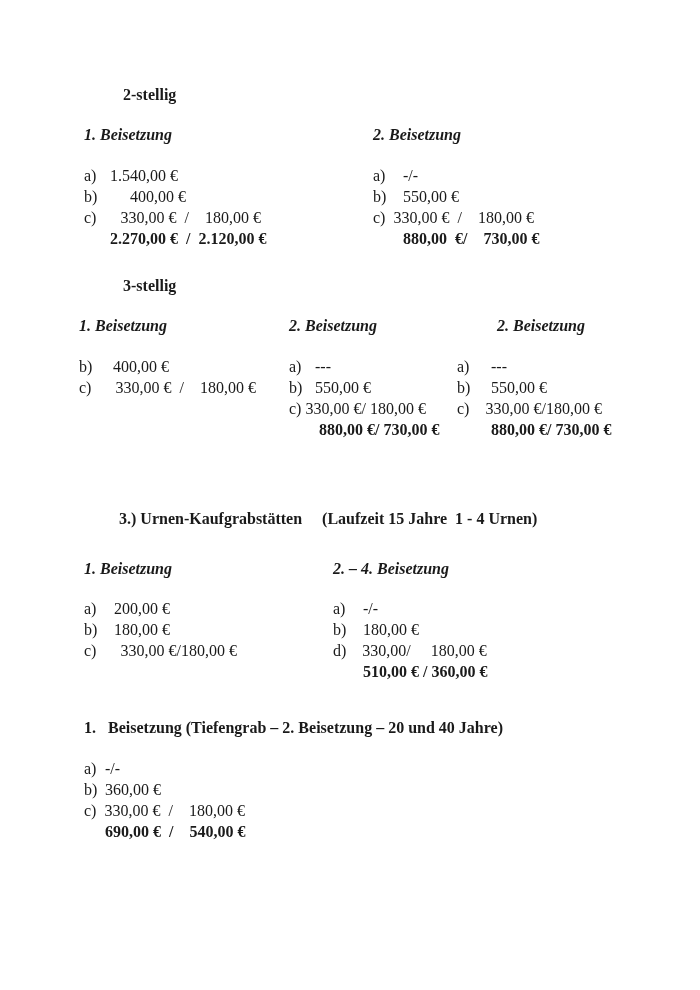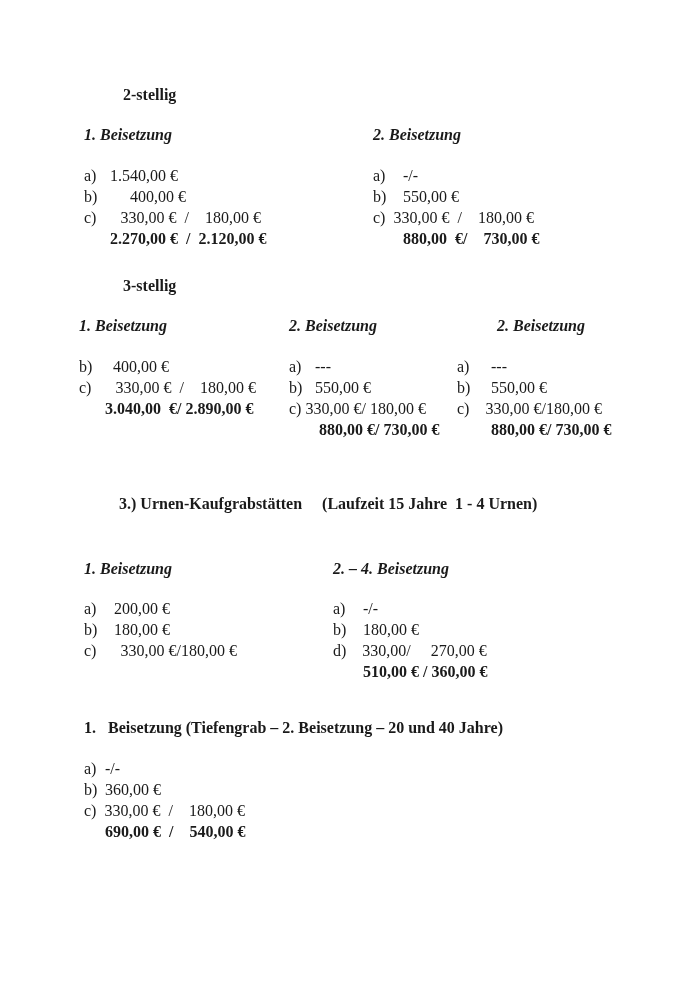--- a/index.html
+++ b/index.html
@@ -58,7 +58,6 @@
     <div class="col-header">1. Beisetzung</div>
     <div class="row"><span class="lbl">b)</span><span>  400,00 €</span></div>
     <div class="row"><span class="lbl-n">c)</span><span class="u">      330,00 €  /    180,00 €</span></div>
-    <div class="row"><span class="lbl"></span><span class="total">3.040,00  €/ 2.890,00 €</span></div>
   </div>
 
   <div class="col" style="left:289px;top:315px;">

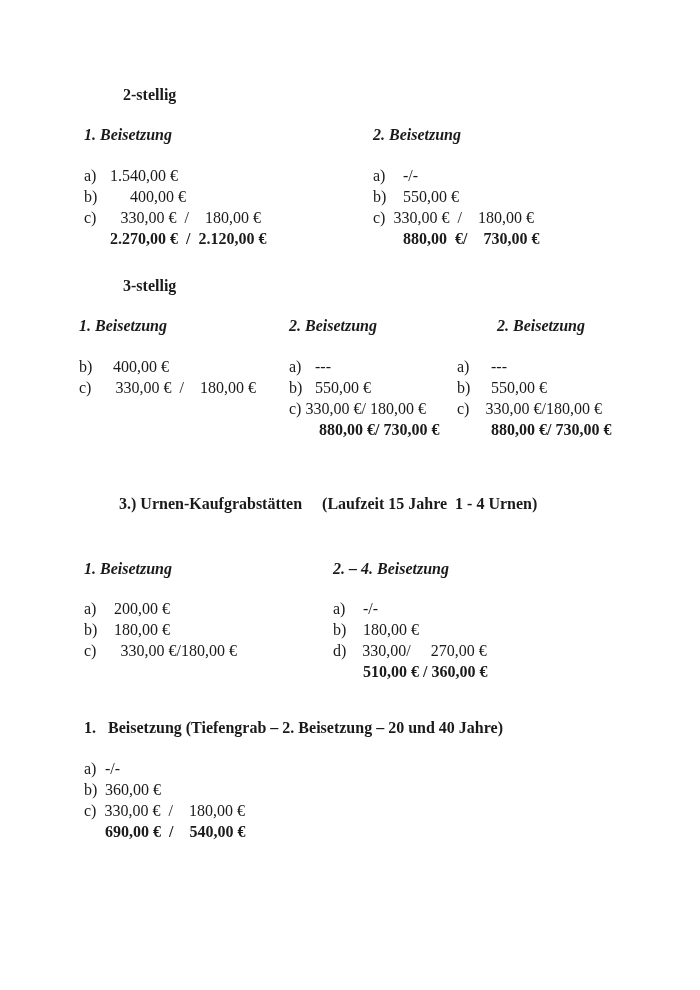--- a/index.html
+++ b/index.html
@@ -76,7 +76,7 @@
     <div class="row"><span class="lbl"></span><span class="total">  880,00 €/ 730,00 €</span></div>
   </div>
 
-  <div class="abs sec-title" style="left:119px;top:493px;">3.) Urnen-Kaufgrabstätten     (Laufzeit 15 Jahre  1 - 4 Urnen)</div>
+  <div class="abs sec-title" style="left:119px;top:508px;">3.) Urnen-Kaufgrabstätten     (Laufzeit 15 Jahre  1 - 4 Urnen)</div>
 
   <div class="col" style="left:84px;top:558px;">
     <div class="col-header mb19">1. Beisetzung</div>

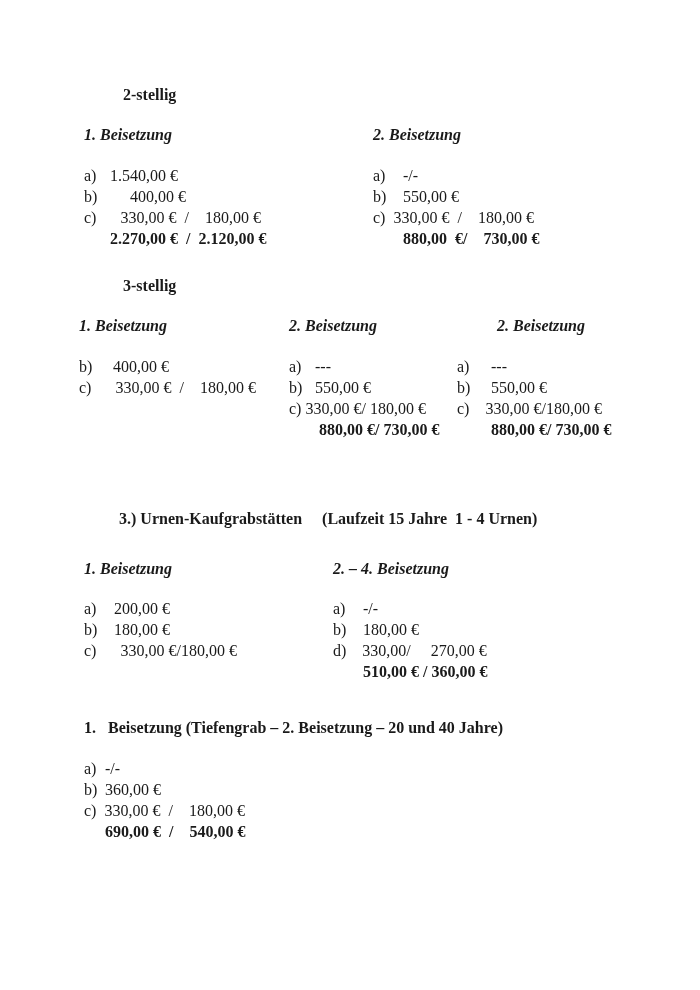--- a/index.html
+++ b/index.html
@@ -89,7 +89,7 @@
     <div class="col-header mb19">2. – 4. Beisetzung</div>
     <div class="row"><span class="lbl">a)</span><span> -/-</span></div>
     <div class="row"><span class="lbl">b)</span><span> 180,00 €</span></div>
-    <div class="row"><span class="lbl-n">d)</span><span class="u">    330,00/     270,00 €</span></div>
+    <div class="row"><span class="lbl-n">d)</span><span class="u">    330,00/     180,00 €</span></div>
     <div class="row"><span class="lbl"></span><span class="total"> 510,00 € / 360,00 €</span></div>
   </div>
 

